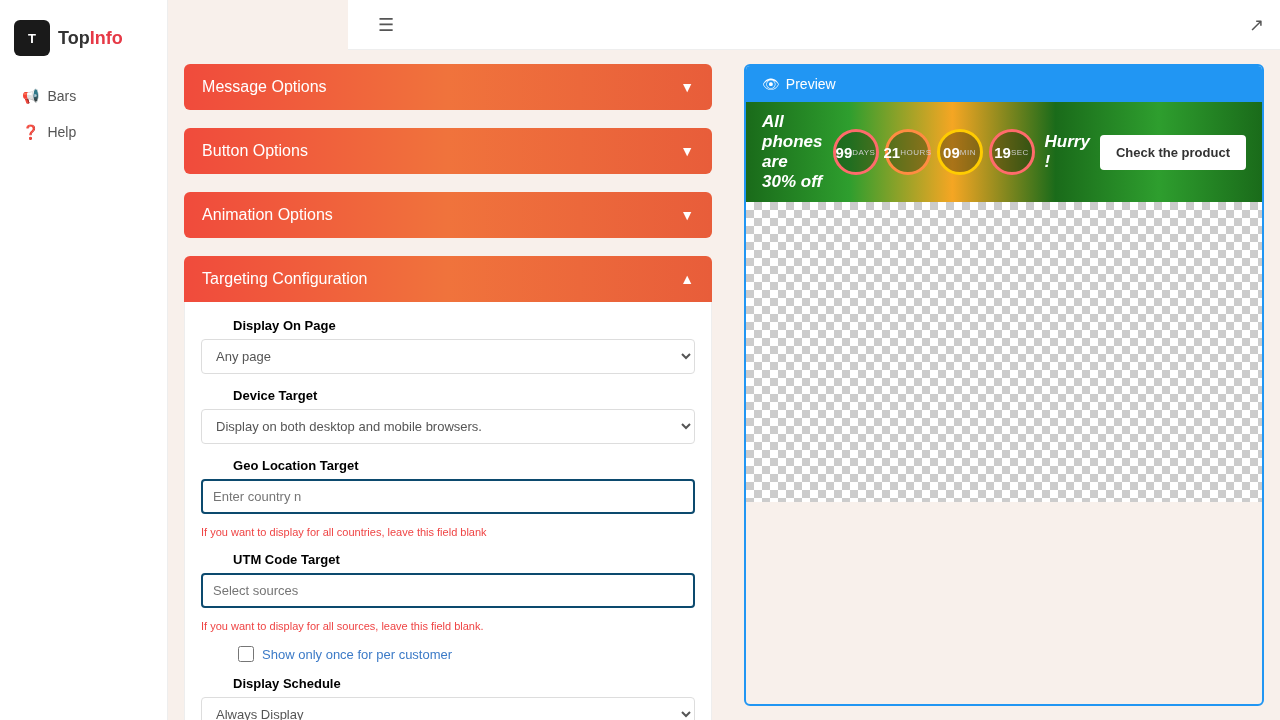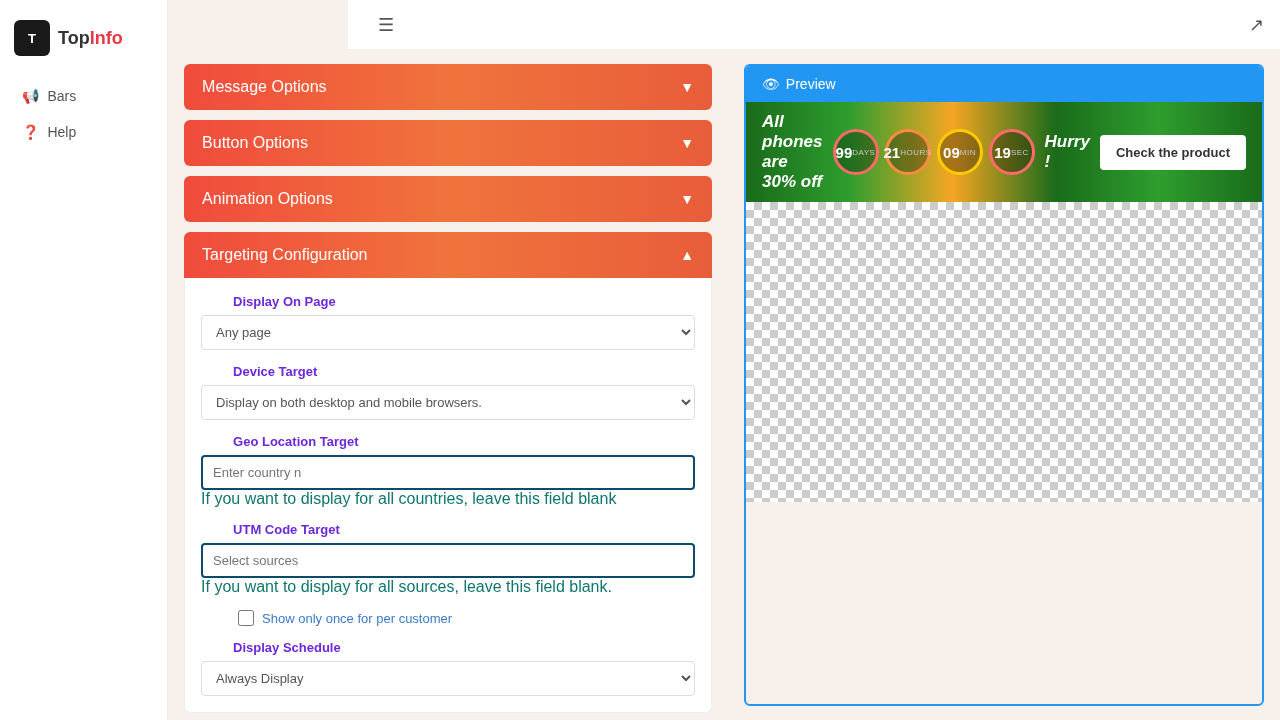--- a/index.html
+++ b/index.html
@@ -86,7 +86,7 @@
       padding: 14px 16px;
       display: flex;
       flex-direction: column;
-      gap: 10px;
+      gap: 18px;
     }
 
     

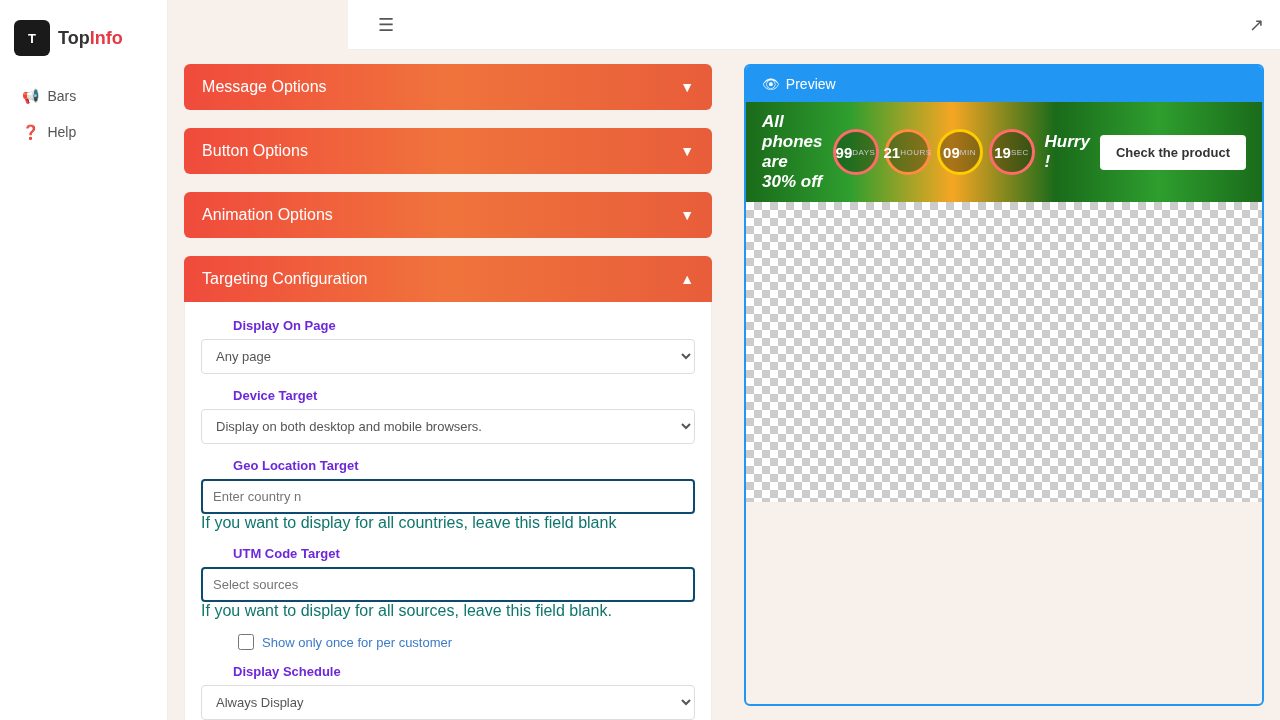--- a/index.html
+++ b/index.html
@@ -120,7 +120,7 @@
     }
     .field-label {
       font-size: 13px;
-      color: #6d28d9;
+      color: #000000;
       font-weight: 600;
       margin-bottom: 6px;
       padding-left: 32px;

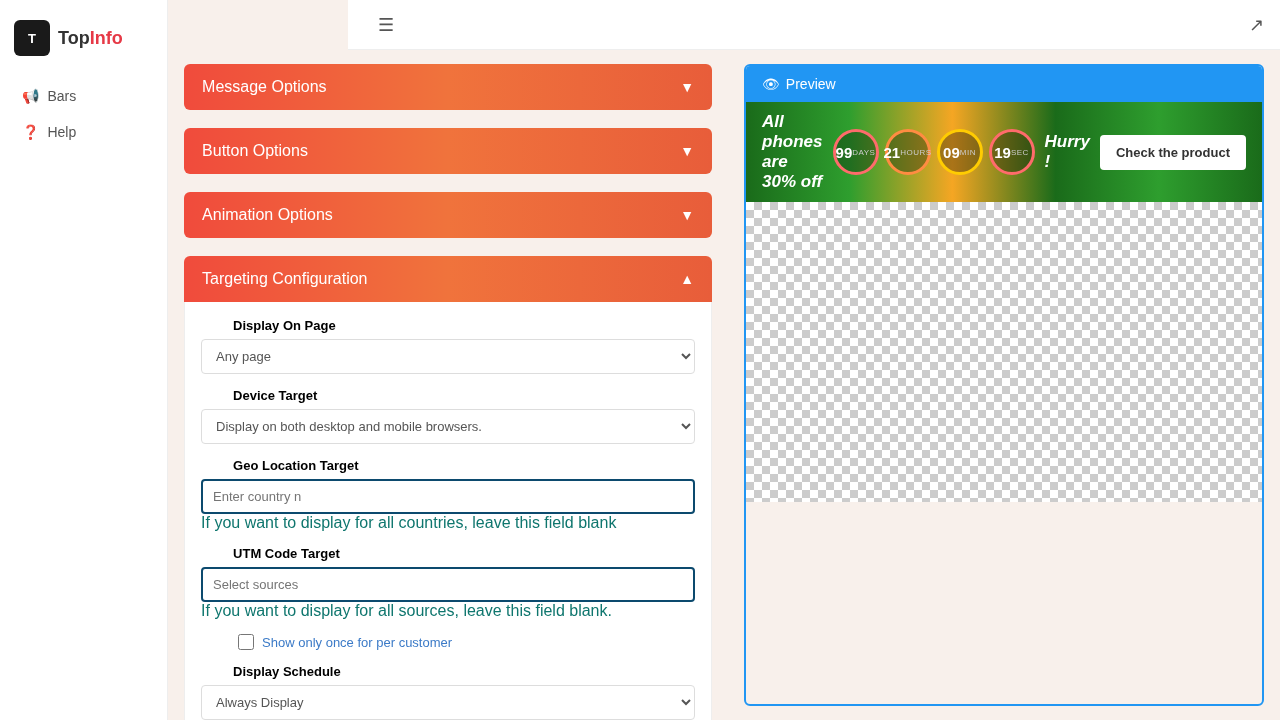--- a/index.html
+++ b/index.html
@@ -145,9 +145,9 @@
       color: #555;
     }
     .field-hint {
-      font-size: 16px;
-      color: #0f766e;
-      margin-top: 0;
+      font-size: 11px;
+      color: #ef4444;
+      margin-top: 12px;
     }
     .checkbox-row {
       display: flex;

